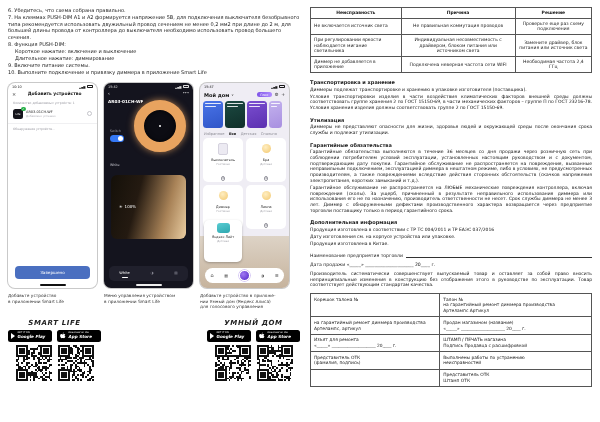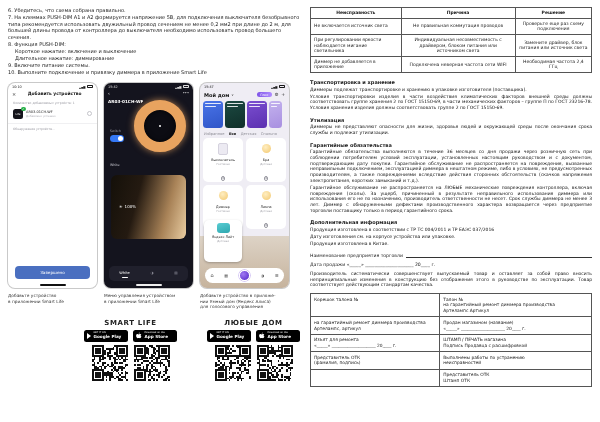--- a/index.html
+++ b/index.html
@@ -94,7 +94,7 @@
   .caption { width:89px; font-size:4.3px; line-height:1.3; color:#333; white-space:pre-line; }
 
   
-  .downloads { display:flex; justify-content:flex-end; gap:30px; margin-top:9px; }
+  .downloads { display:flex; justify-content:space-between; gap:30px; margin-top:9px;font-style:italic; }
   .dl { text-align:center; }
   .dl-title { font-size:7px; font-weight:bold; letter-spacing:0.6px; color:#222; margin-bottom:3px; }
   .badges { display:flex; gap:5px; justify-content:center; margin-bottom:3px; }

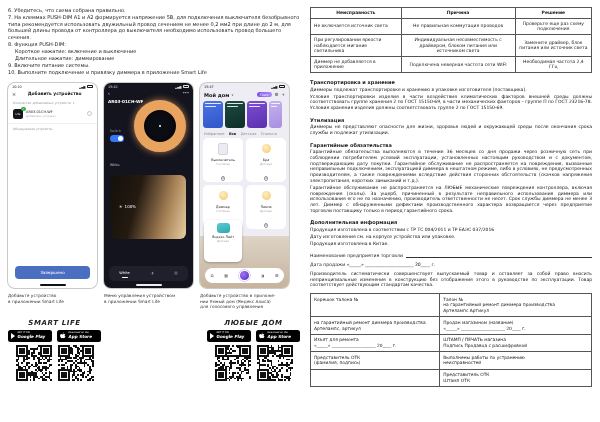--- a/index.html
+++ b/index.html
@@ -793,7 +793,7 @@
         </div>
       </div>
       <div class="dl">
-        <div class="dl-title">ЛЮБЫЕ ДОМ</div>
+        <div class="dl-title">УМНЫЙ ДОМ</div>
         <div class="badges">
           <div class="badge">
             <span class="play"></span>

